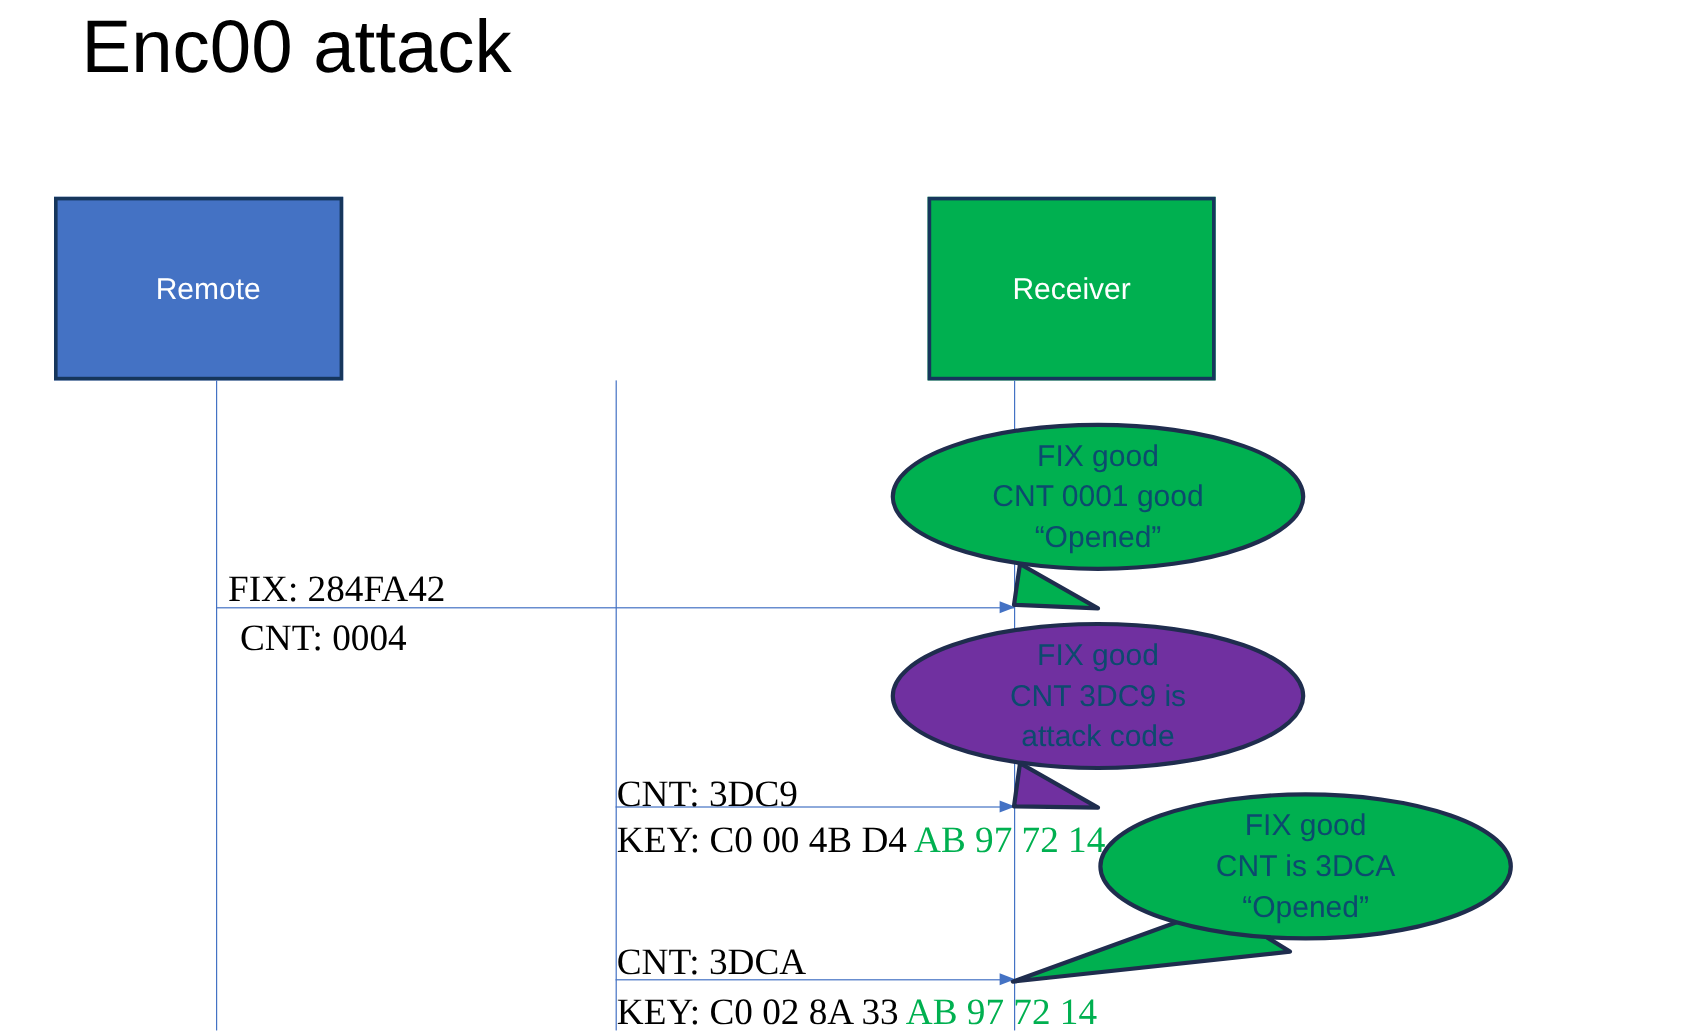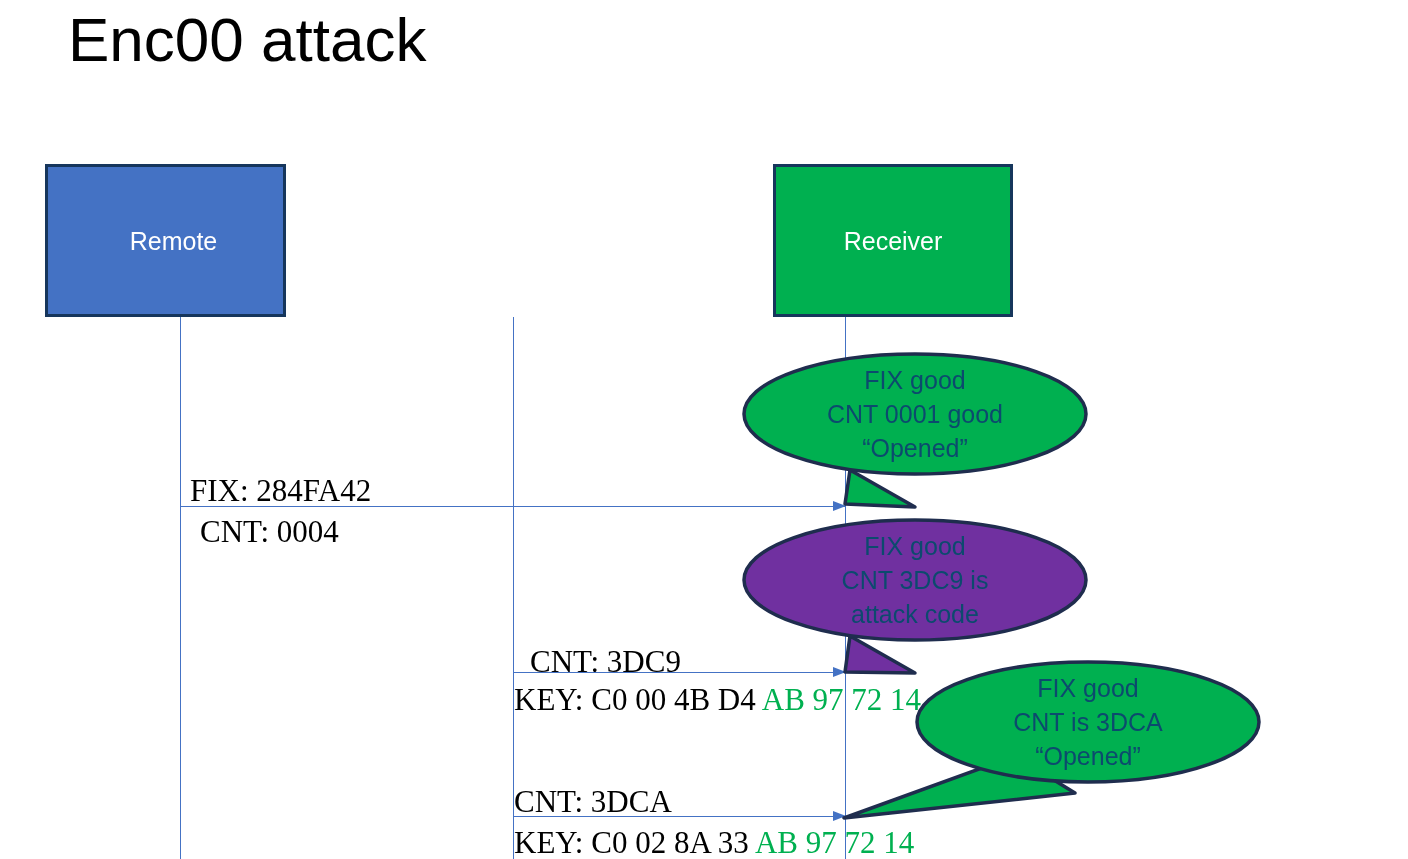--- a/index.html
+++ b/index.html
@@ -102,7 +102,7 @@
   #msg1-cnt { left: 200px; top: 511px; }
   #msg1-key { left: 190px; top: 549px; }
 
-  #msg2-cnt { left: 530px; top: 641px; }
+  #msg2-cnt { left: 514px; top: 641px; }
   #msg2-key { left: 514px; top: 679px; }
 
   #msg3-cnt { left: 514px; top: 781px; }

